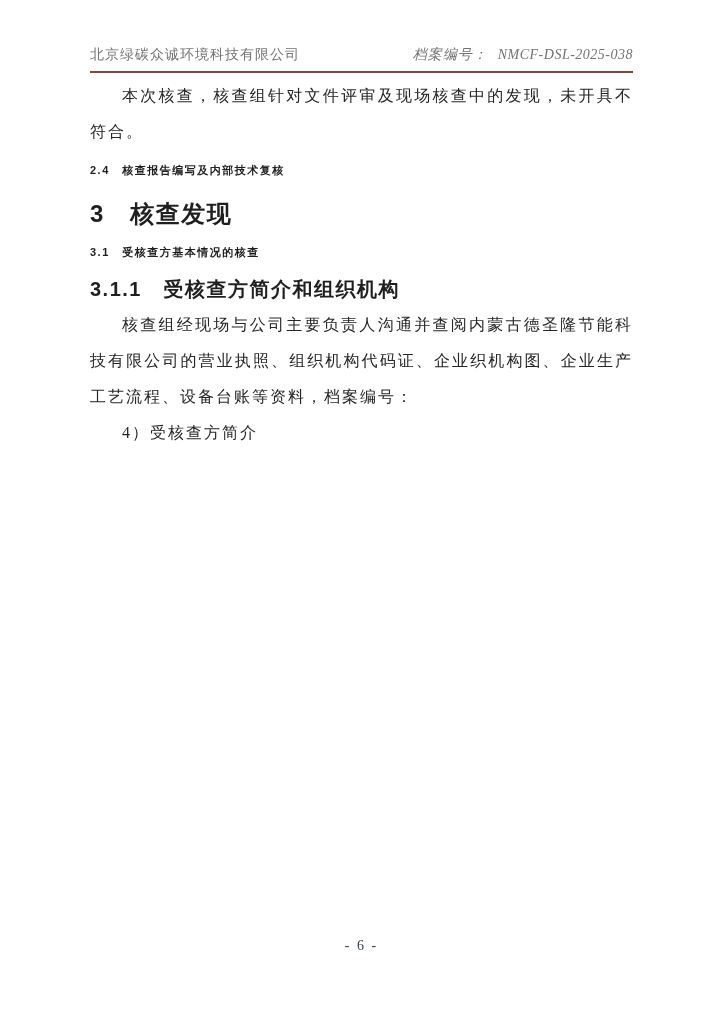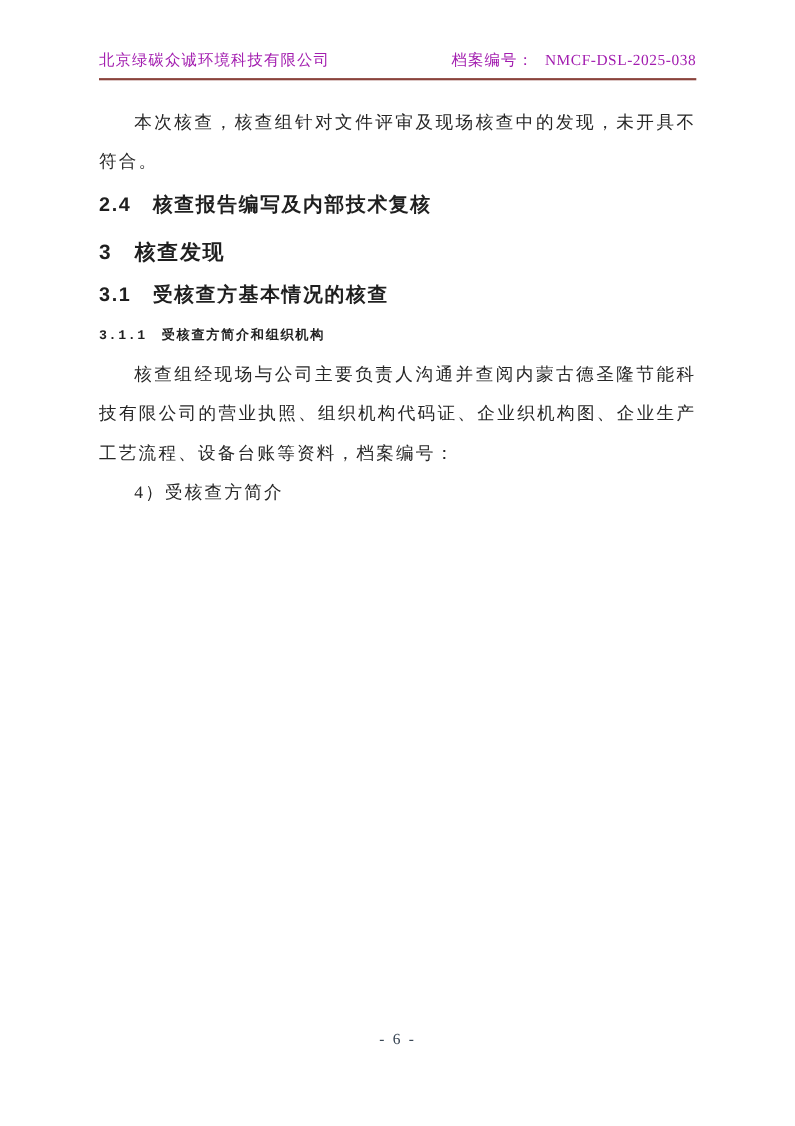--- a/index.html
+++ b/index.html
@@ -23,7 +23,7 @@
     display: flex;
     justify-content: space-between;
     align-items: flex-end;
-    color: #a21caf;
+    color: #737373;
     font-size: 14px;
     letter-spacing: 1px;
     padding-bottom: 7px;

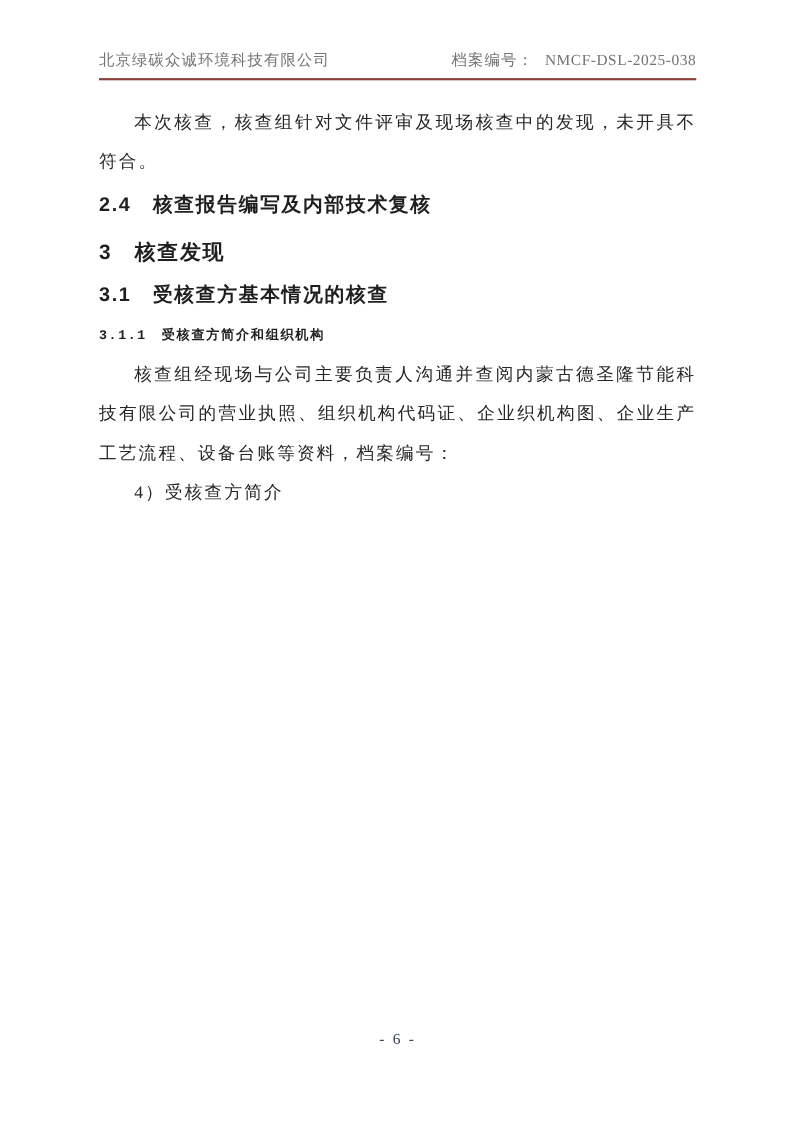--- a/index.html
+++ b/index.html
@@ -29,7 +29,7 @@
     padding-bottom: 7px;
     border-bottom: 2px solid #8a433c;
   }
-  .doc-header .archive { white-space: nowrap; }
+  .doc-header .archive { white-space: nowrap; font-style: italic; }
   .doc-header .archive .no {
     font-family: "Liberation Serif", "DejaVu Serif", serif;
     margin-left: 10px;

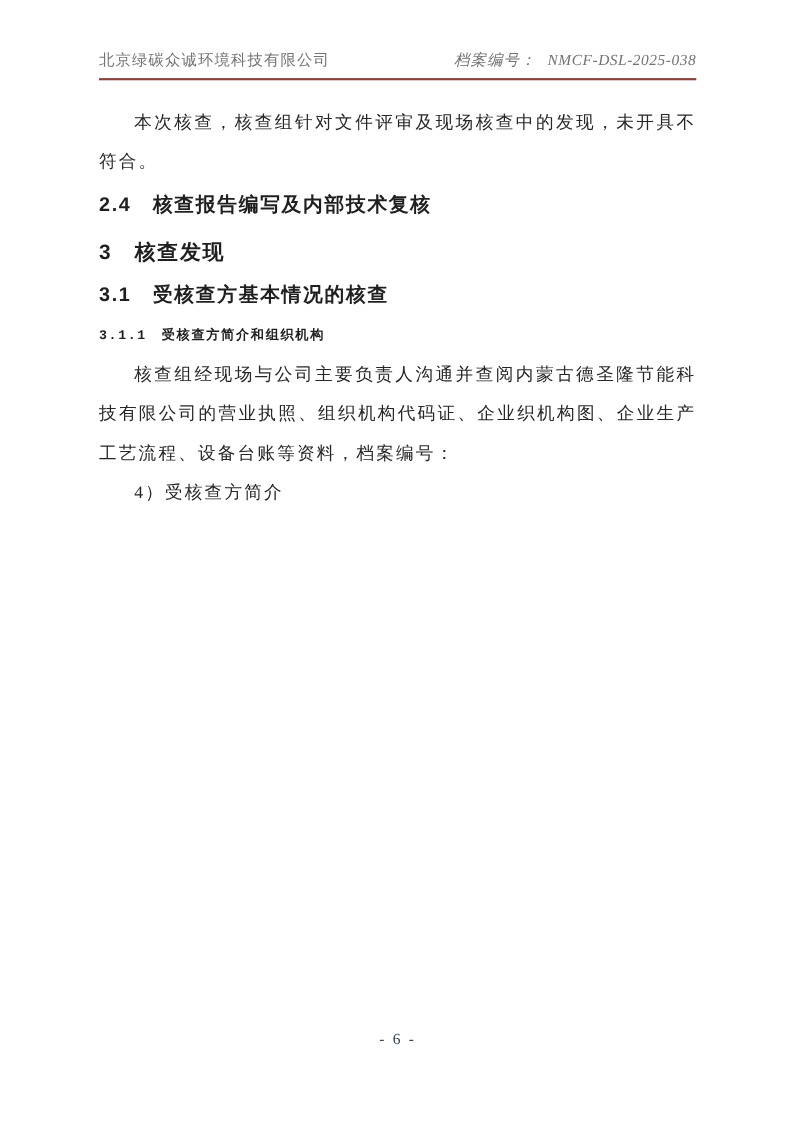--- a/index.html
+++ b/index.html
@@ -38,7 +38,7 @@
 
   .doc-body {
     position: absolute;
-    top: 94px;
+    top: 78px;
     left: 90px;
     width: 543px;
     color: #262626;

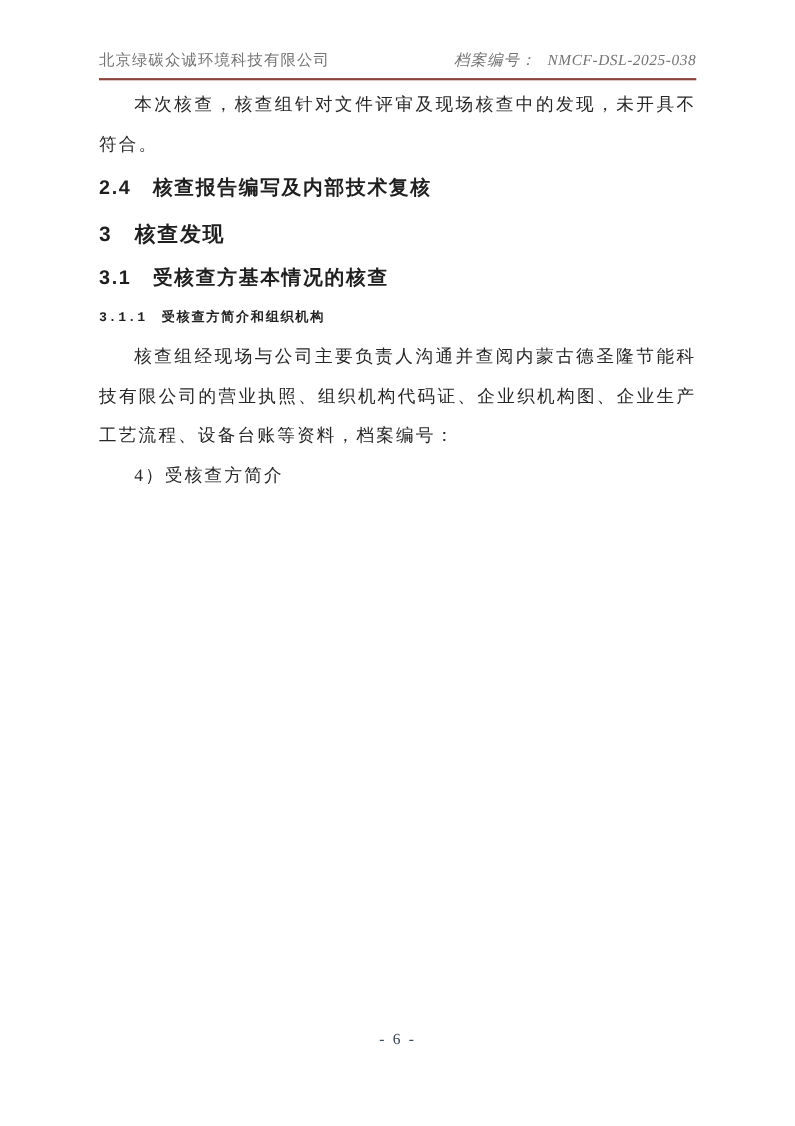--- a/index.html
+++ b/index.html
@@ -61,7 +61,7 @@
     text-align: left;
   }
   .h-l1 { font-size: 19px; margin-top: 8px; margin-bottom: 2px; }
-  .h-l2 { font-size: 18px; margin-top: 2px; }
+  .h-l2 { font-size: 11px; margin-top: 2px; }
   .h-l3 { font-size: 12px; margin-top: 1px; font-family: Liberation Mono, monospace; }
 
   .doc-footer {

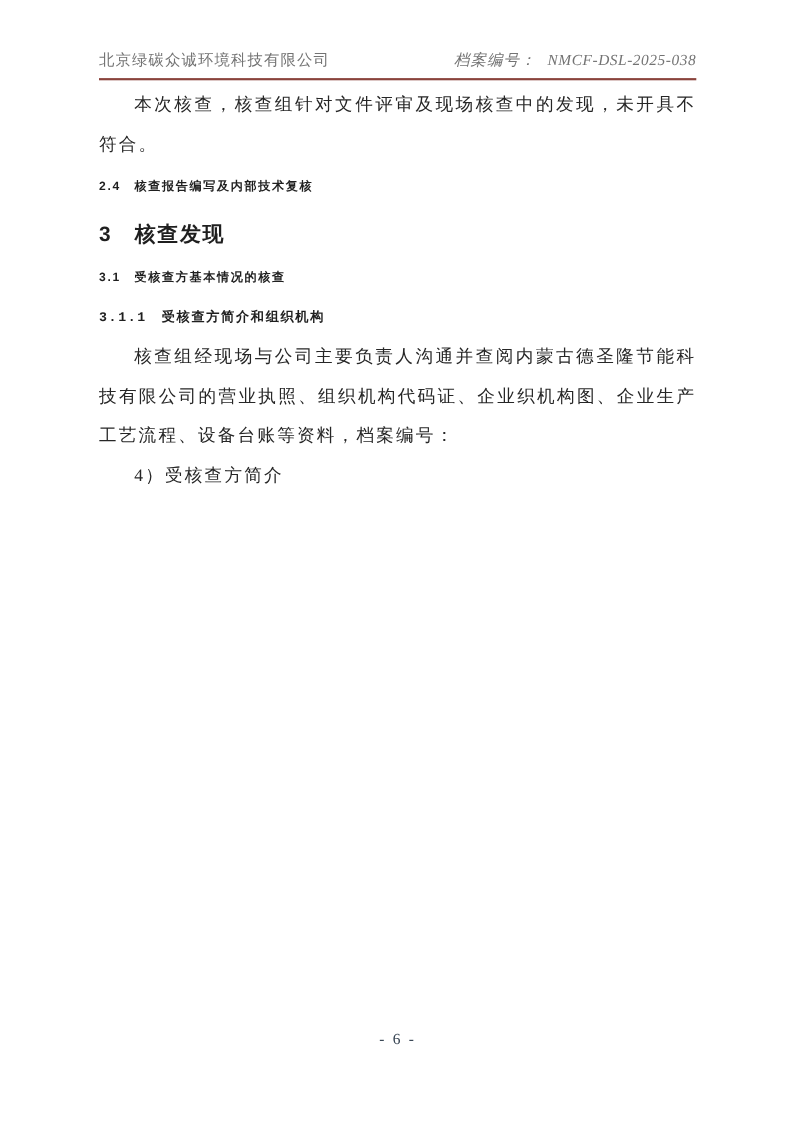--- a/index.html
+++ b/index.html
@@ -60,7 +60,7 @@
     line-height: 36px;
     text-align: left;
   }
-  .h-l1 { font-size: 19px; margin-top: 8px; margin-bottom: 2px; }
+  .h-l1 { font-size: 24px; margin-top: 8px; margin-bottom: 2px; }
   .h-l2 { font-size: 11px; margin-top: 2px; }
   .h-l3 { font-size: 12px; margin-top: 1px; font-family: Liberation Mono, monospace; }
 

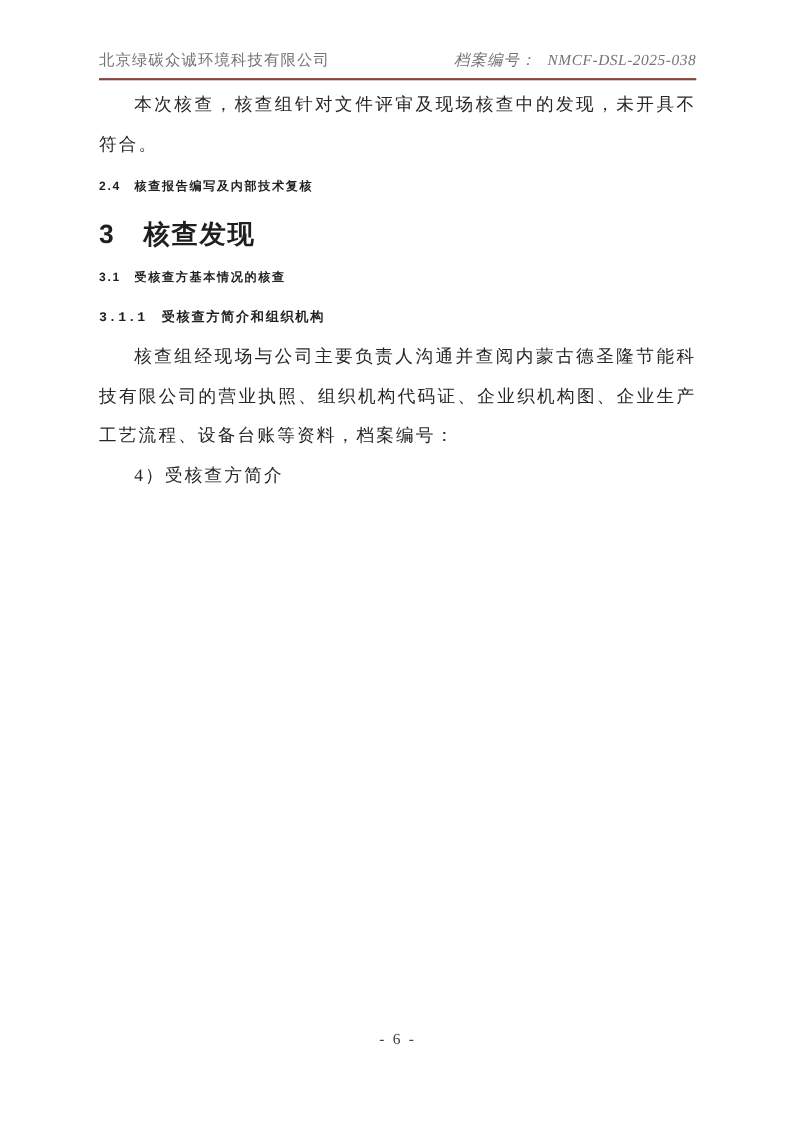--- a/index.html
+++ b/index.html
@@ -62,7 +62,7 @@
   }
   .h-l1 { font-size: 24px; margin-top: 8px; margin-bottom: 2px; }
   .h-l2 { font-size: 11px; margin-top: 2px; }
-  .h-l3 { font-size: 12px; margin-top: 1px; font-family: Liberation Mono, monospace; }
+  .h-l3 { font-size: 20px; margin-top: 1px; }
 
   .doc-footer {
     position: absolute;

